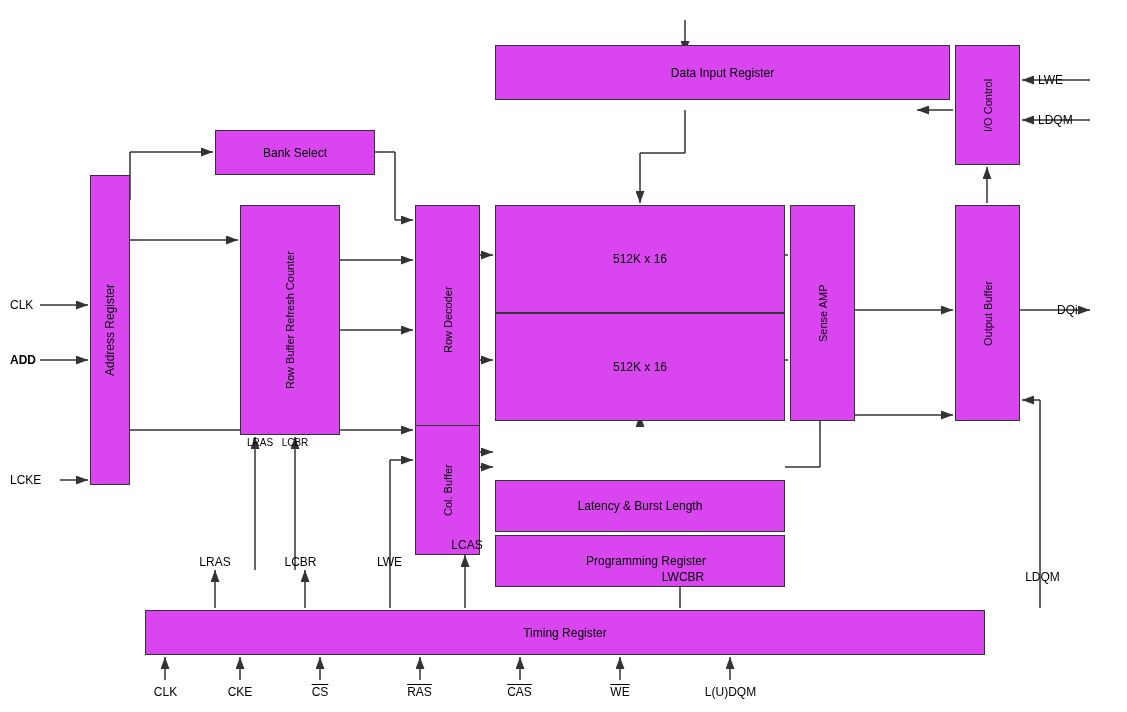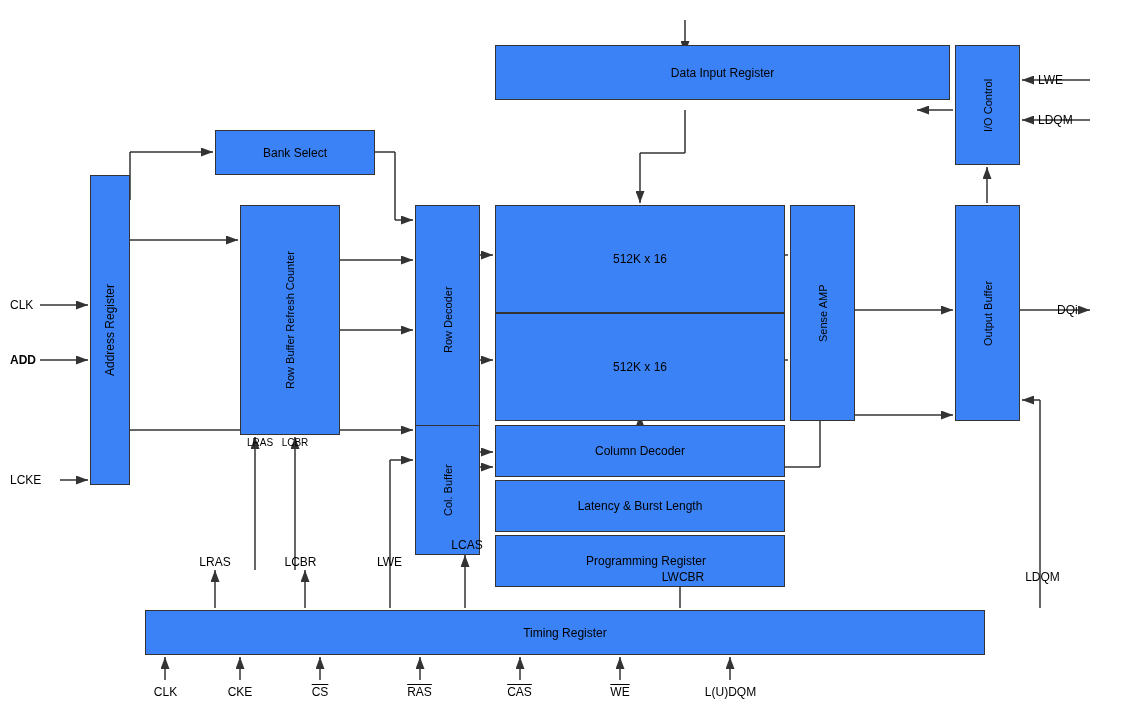--- a/index.html
+++ b/index.html
@@ -21,7 +21,7 @@
     .block {
       position: absolute;
       border: 1.5px solid #333;
-      background: #3b82f6;
+      background: #d946ef;
       display: flex;
       align-items: center;
       justify-content: center;

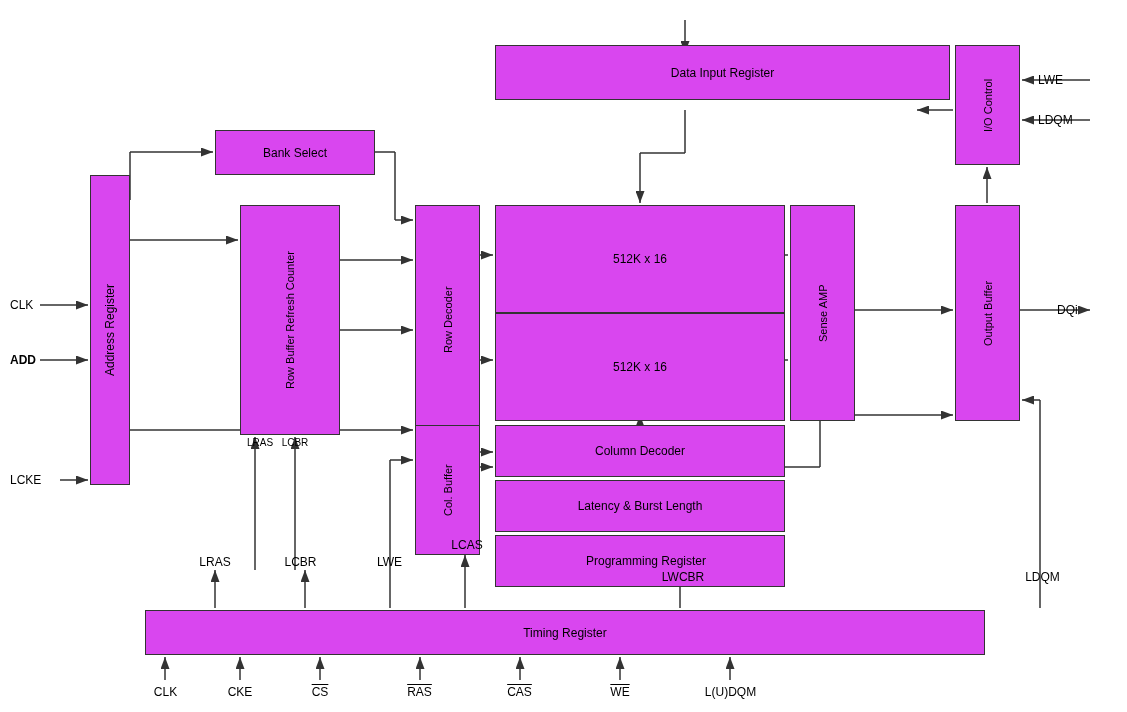--- a/index.html
+++ b/index.html
@@ -192,9 +192,6 @@
 Buffer</span>
   </div>
 
-  <div class="block" style="left:495px;top:425px;width:290px;height:52px;">
-    <span>Column Decoder</span>
-  </div>
 
   <div class="block" style="left:495px;top:480px;width:290px;height:52px;">
     <span>Latency &amp; Burst Length</span>

